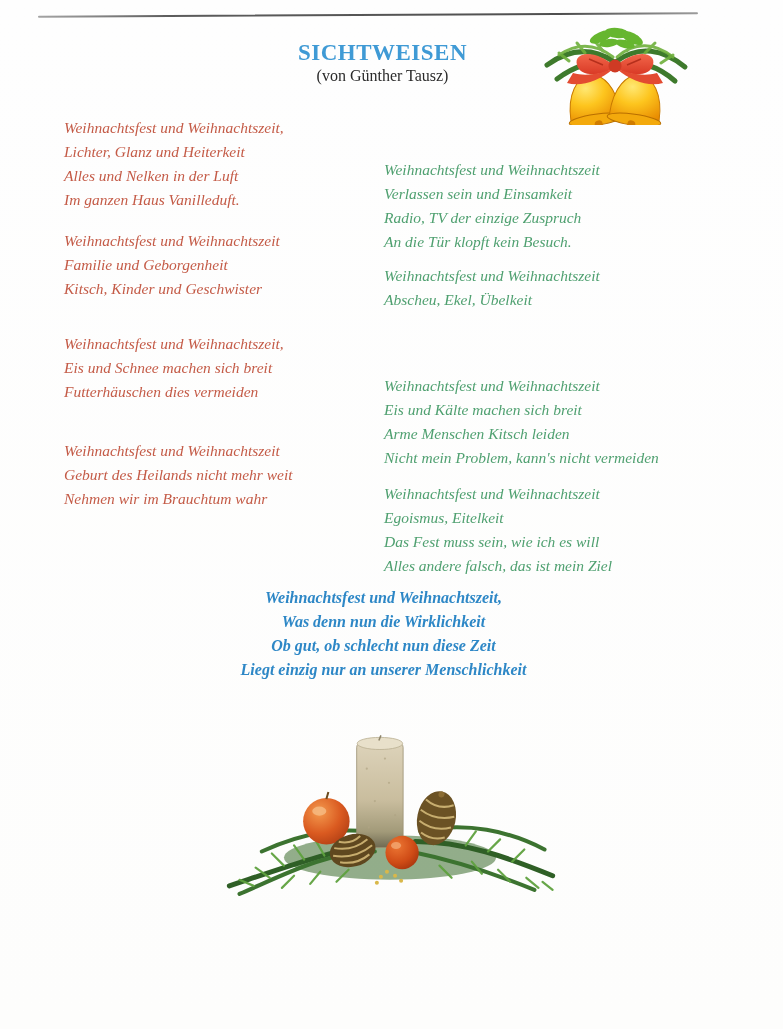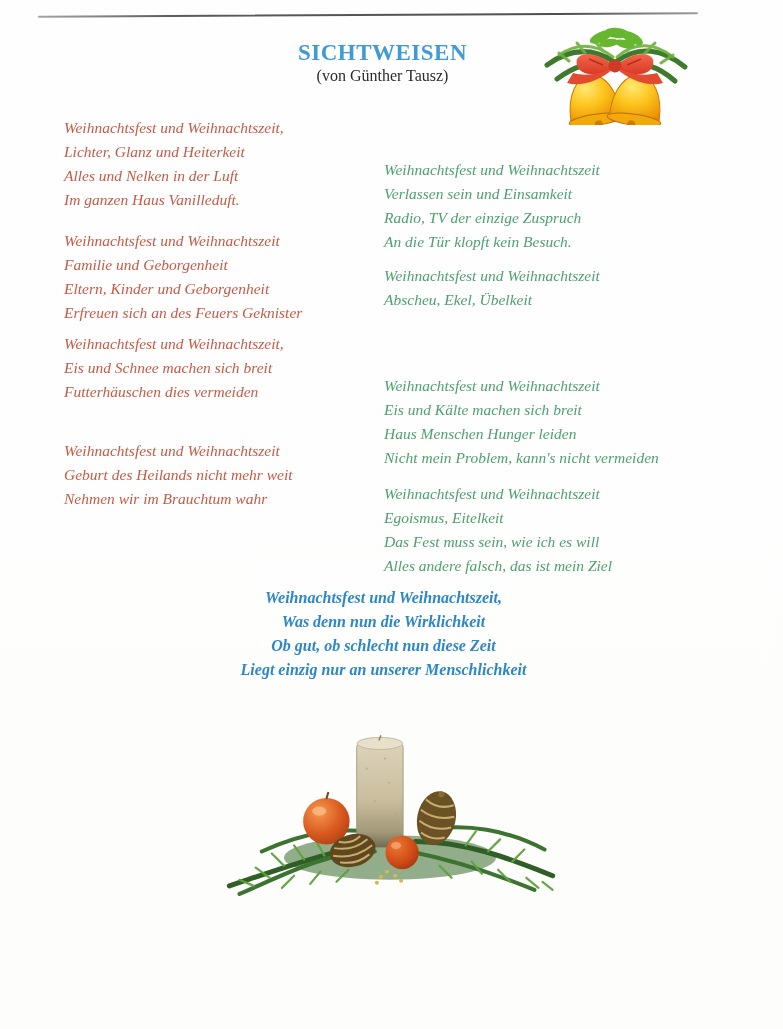--- a/index.html
+++ b/index.html
@@ -142,7 +142,7 @@
   <div class="stanza red" style="top:229px">
     <div>Weihnachtsfest und Weihnachtszeit</div>
     <div>Familie und Geborgenheit</div>
-    <div>Eltern, Kinder und Geborgenheit</div>
+    <div>Kitsch, Kinder und Geschwister</div>
     <div>Erfreuen sich an des Feuers Geknister</div>
   </div>
   <div class="stanza red" style="top:332px">

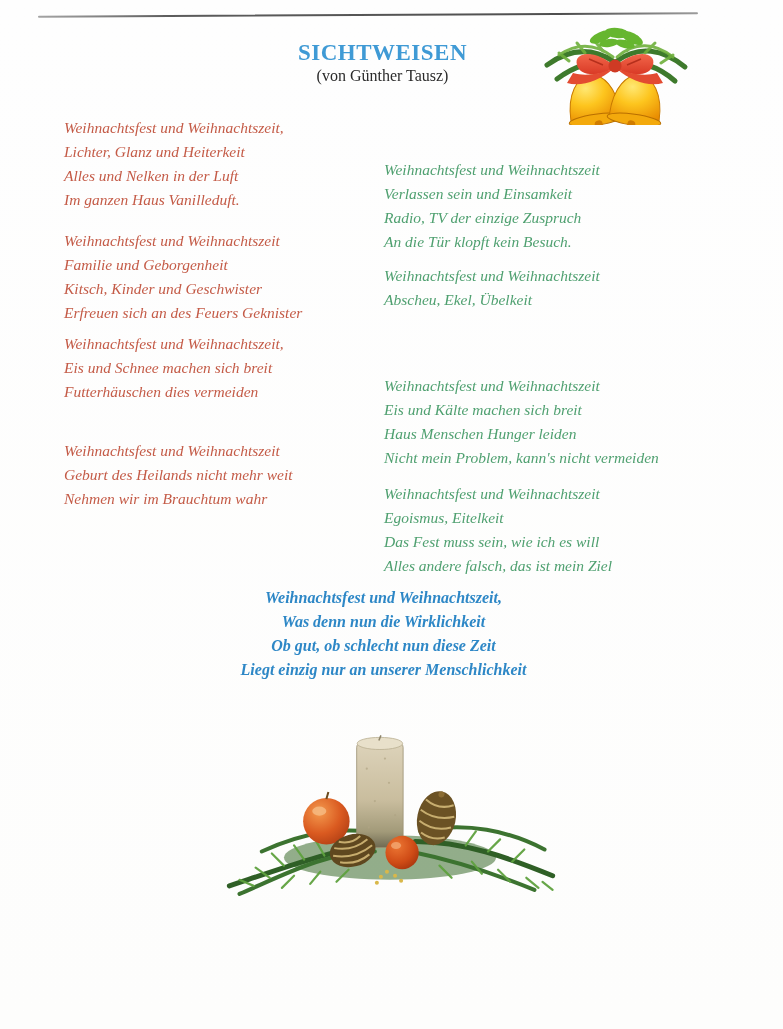--- a/index.html
+++ b/index.html
@@ -143,7 +143,6 @@
     <div>Weihnachtsfest und Weihnachtszeit</div>
     <div>Familie und Geborgenheit</div>
     <div>Kitsch, Kinder und Geschwister</div>
-    <div>Erfreuen sich an des Feuers Geknister</div>
   </div>
   <div class="stanza red" style="top:332px">
     <div>Weihnachtsfest und Weihnachtszeit,</div>

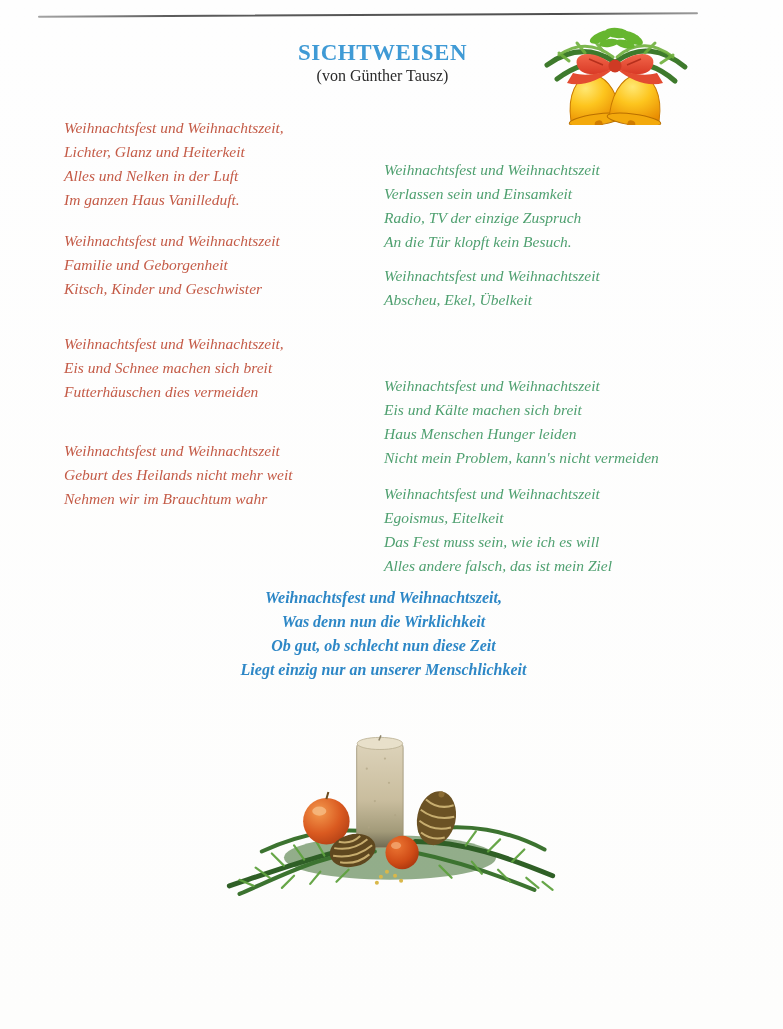--- a/index.html
+++ b/index.html
@@ -168,7 +168,7 @@
   <div class="stanza green" style="top:374px">
     <div>Weihnachtsfest und Weihnachtszeit</div>
     <div>Eis und Kälte machen sich breit</div>
-    <div>Haus Menschen Hunger leiden</div>
+    <div>Arme Menschen Kitsch leiden</div>
     <div>Nicht mein Problem, kann's nicht vermeiden</div>
   </div>
   <div class="stanza green" style="top:482px">

